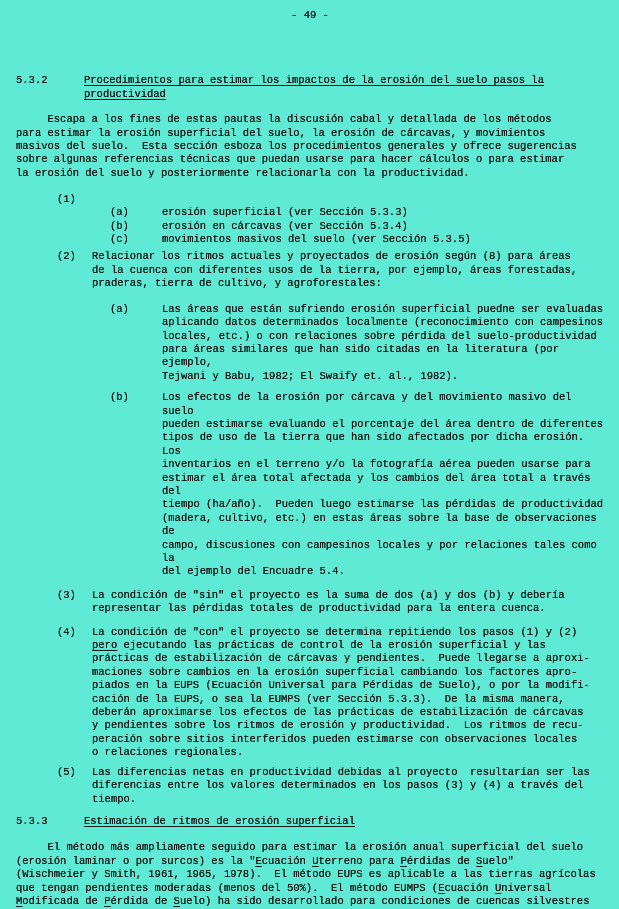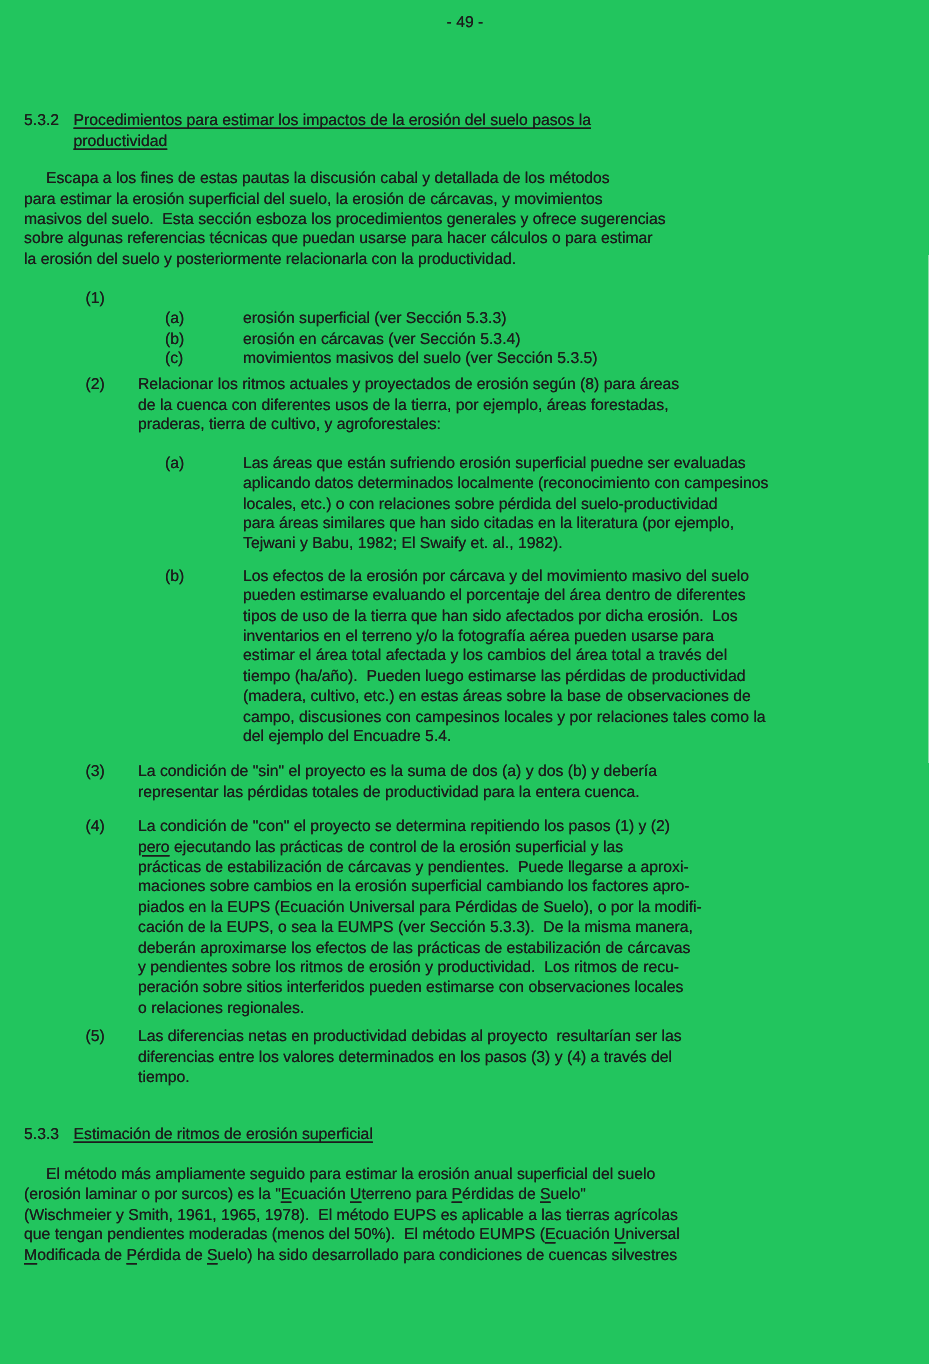--- a/index.html
+++ b/index.html
@@ -7,9 +7,9 @@
     position:relative;
     width:619px; height:909px;
     margin:0 auto;
-    background:#22c55e;
+    background:#5eead4;
     color:#1c1c1c;
-    font-family:Liberation Sans, sans-serif;
+    font-family:Liberation Mono, monospace;
     font-size:10.5px;
     line-height:13.4px;
     overflow:hidden;

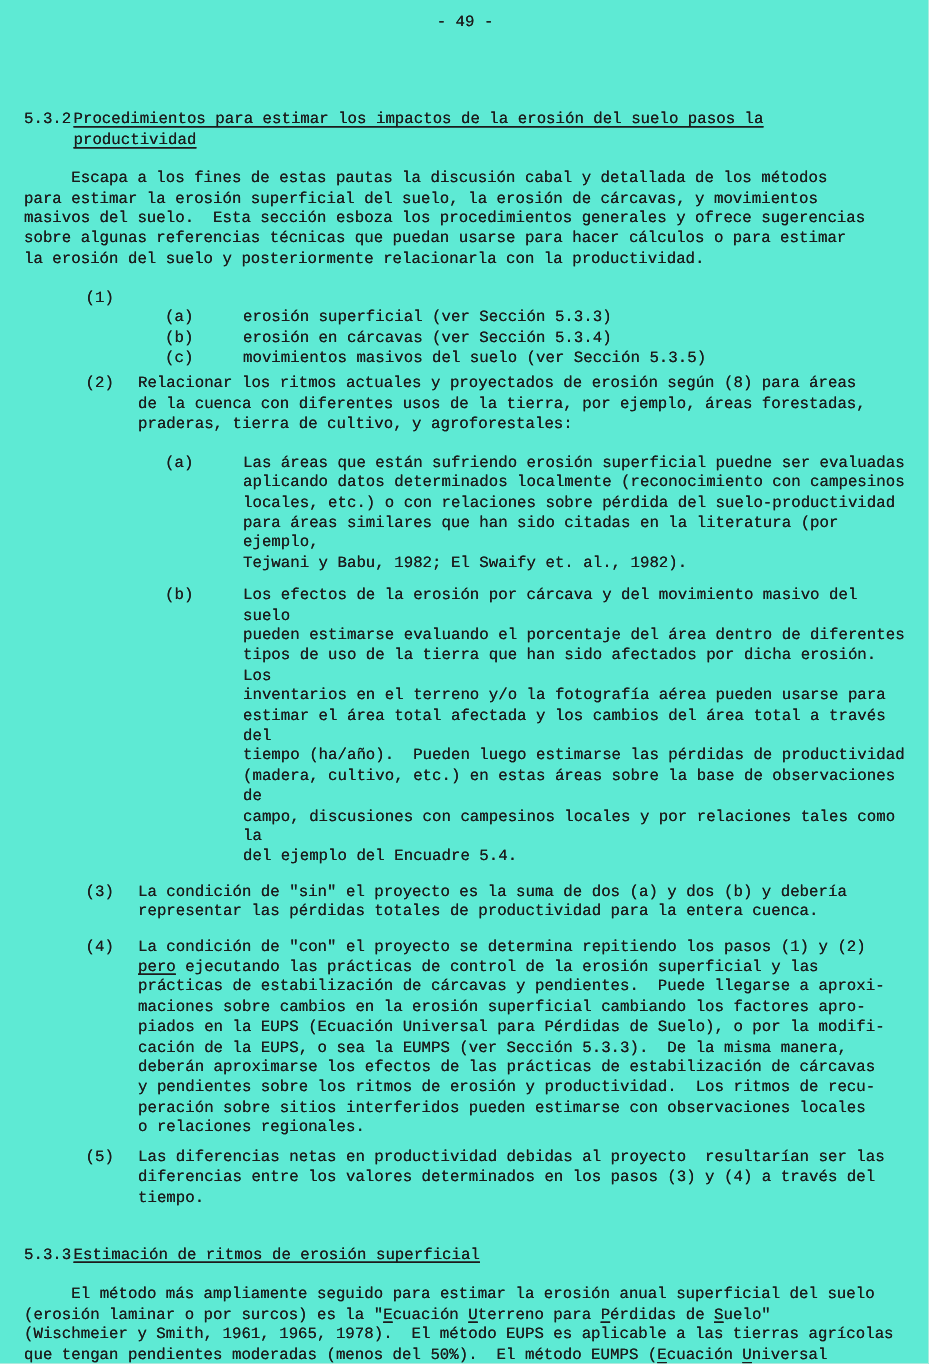--- a/index.html
+++ b/index.html
@@ -19,7 +19,7 @@
   }
   .pre { white-space:pre-wrap; }
   .pagenum { text-align:center; }
-  .heading { display:flex; margin-top:52px; }
+  .heading { display:flex; margin-top:52px;gap:35px; }
   .heading .secnum { flex:0 0 33px; }
   .heading .title { text-decoration:underline; text-underline-offset:2px; }
   .h533 { margin-top:25px; }

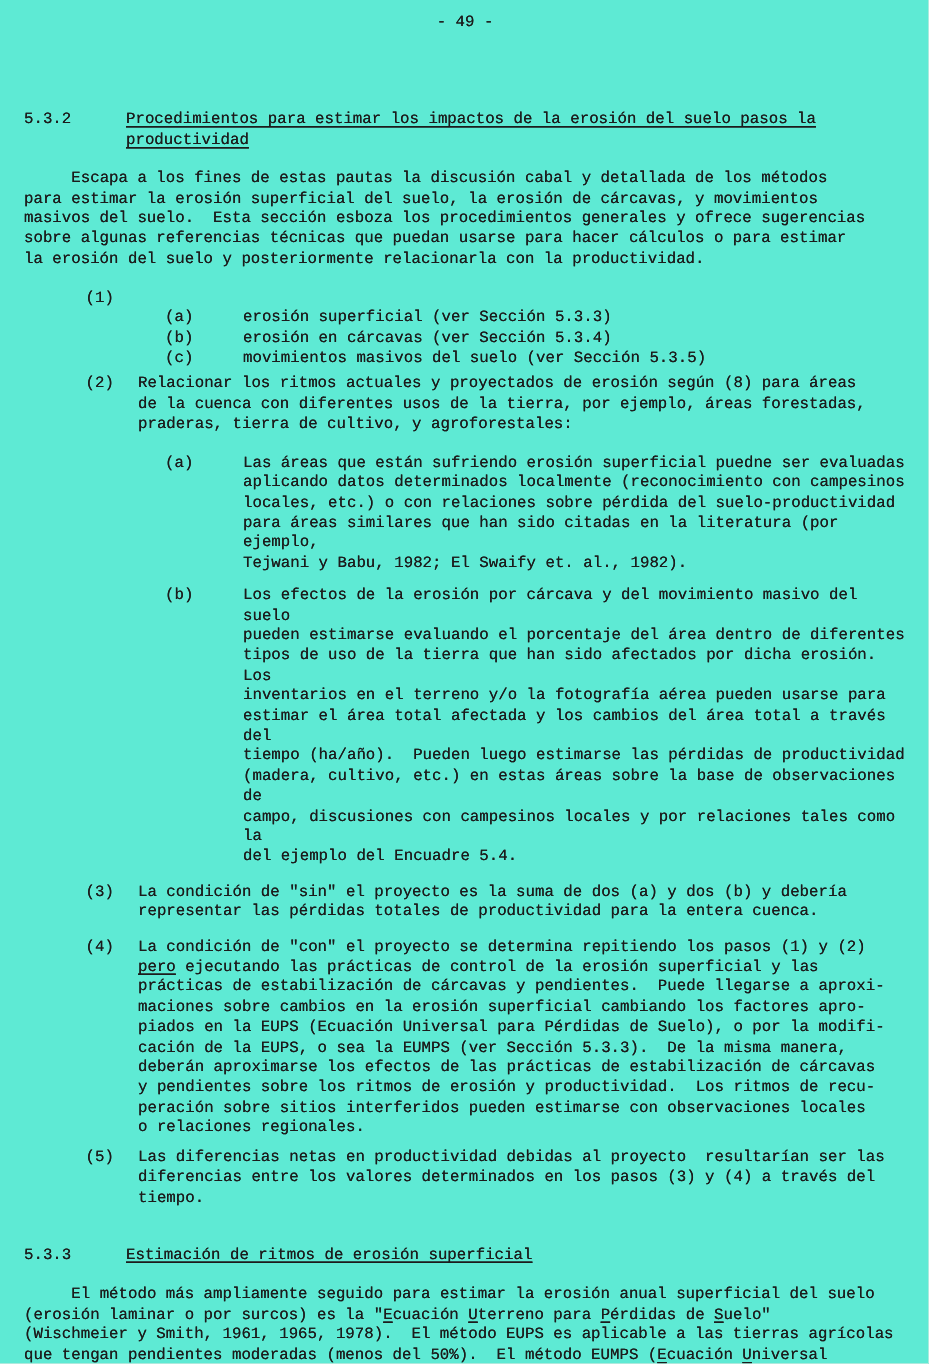--- a/index.html
+++ b/index.html
@@ -22,7 +22,7 @@
   .heading { display:flex; margin-top:52px;gap:35px; }
   .heading .secnum { flex:0 0 33px; }
   .heading .title { text-decoration:underline; text-underline-offset:2px; }
-  .h533 { margin-top:25px; }
+  .h533 { margin-top:9px; }
   .p1 { margin-top:12px; }
   .p2 { margin-top:16px; }
   .p533 { margin-top:13px; }

